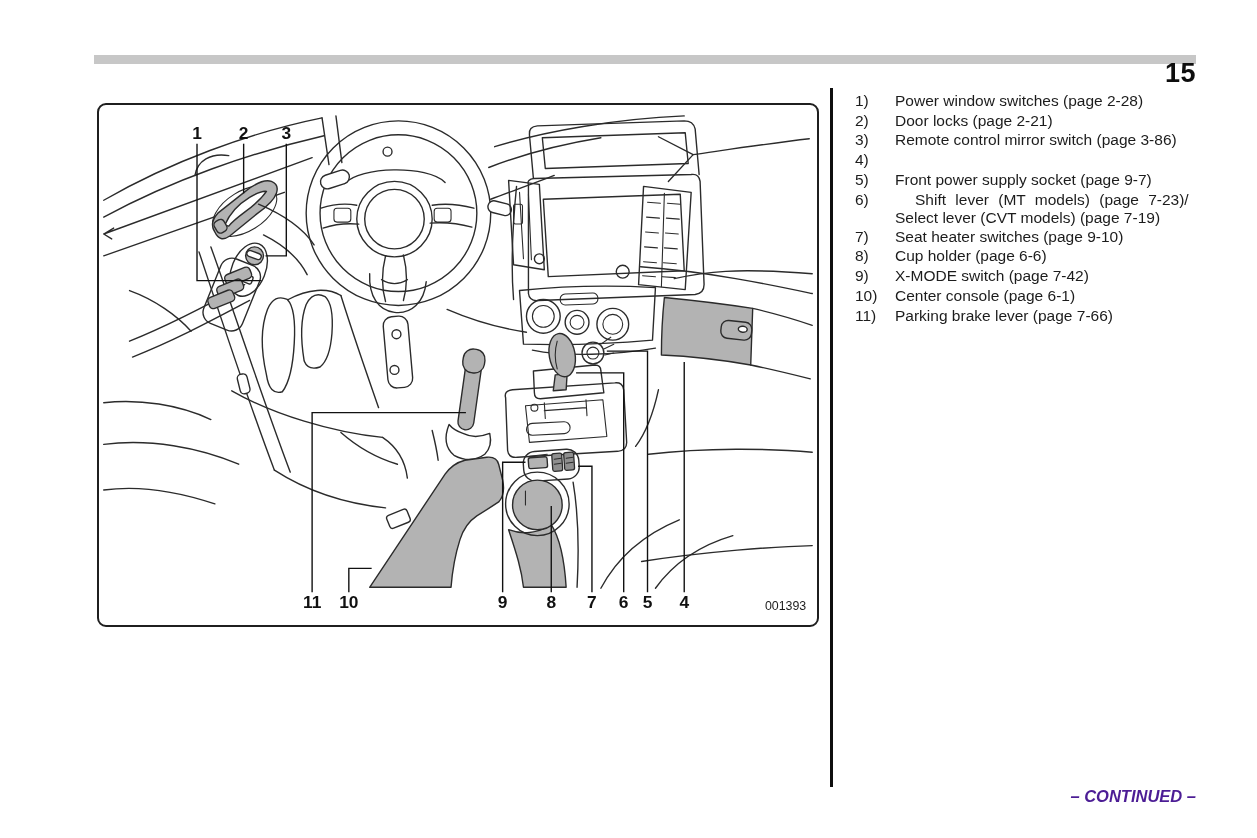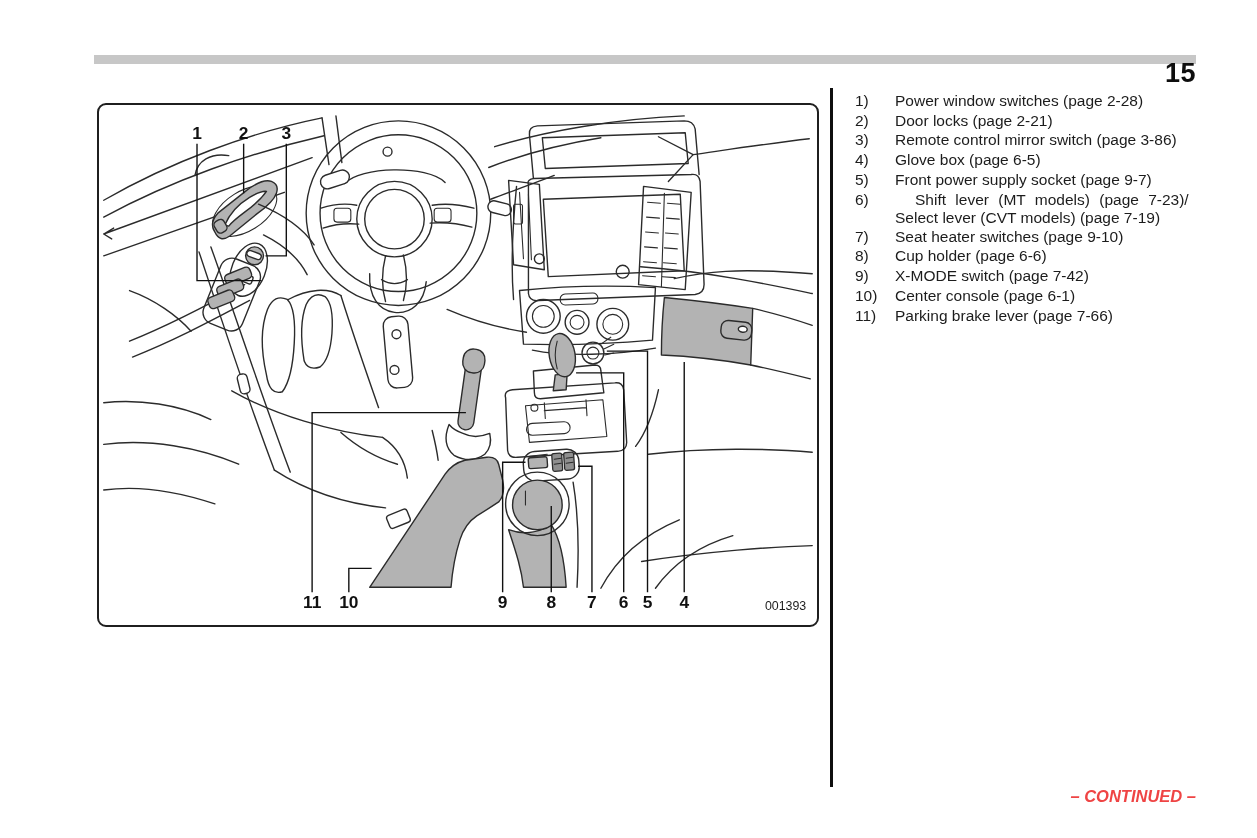--- a/index.html
+++ b/index.html
@@ -279,7 +279,6 @@
   </div>
   <div class="legend-row">
     <span class="legend-num">4)</span>
-    <span class="legend-text">Glove box (page 6-5)</span>
   </div>
   <div class="legend-row">
     <span class="legend-num">5)</span>

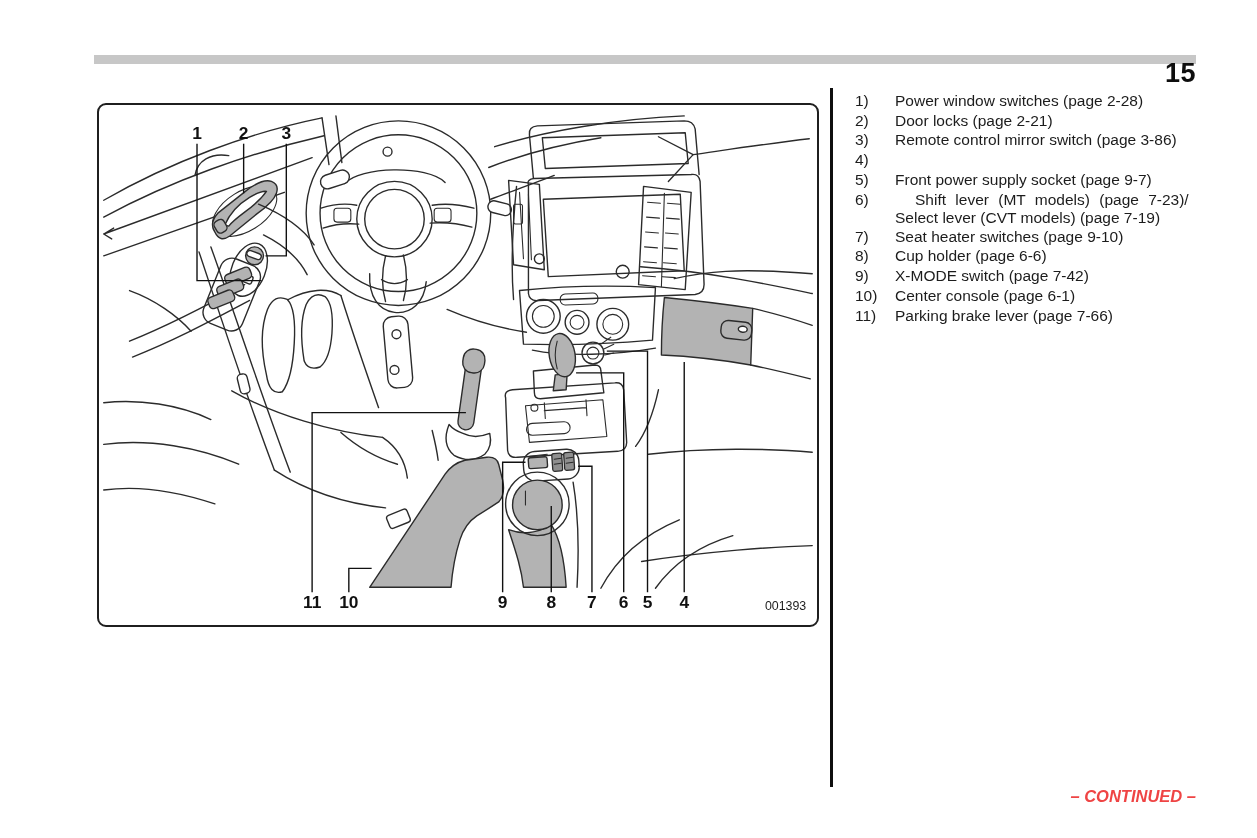--- a/index.html
+++ b/index.html
@@ -23,7 +23,7 @@
   .legend-text .line-justified{word-spacing:5px;margin-left:20px;}
   .legend-text .line2{line-height:17.5px;}
   .continued{left:950px;top:787px;width:246px;text-align:right;
-    font-size:16.5px;font-weight:bold;font-style:italic;color:#ef4444;}
+    font-size:16.5px;font-weight:bold;font-style:italic;color:#4c1d95;}
   svg .ln{fill:none;stroke:#2b2b2b;stroke-width:1.4;stroke-linecap:round;stroke-linejoin:round;}
   svg .thin{stroke-width:1.1;}
   svg .gry{fill:#b3b3b3;stroke:#2b2b2b;stroke-width:1.4;stroke-linejoin:round;}

